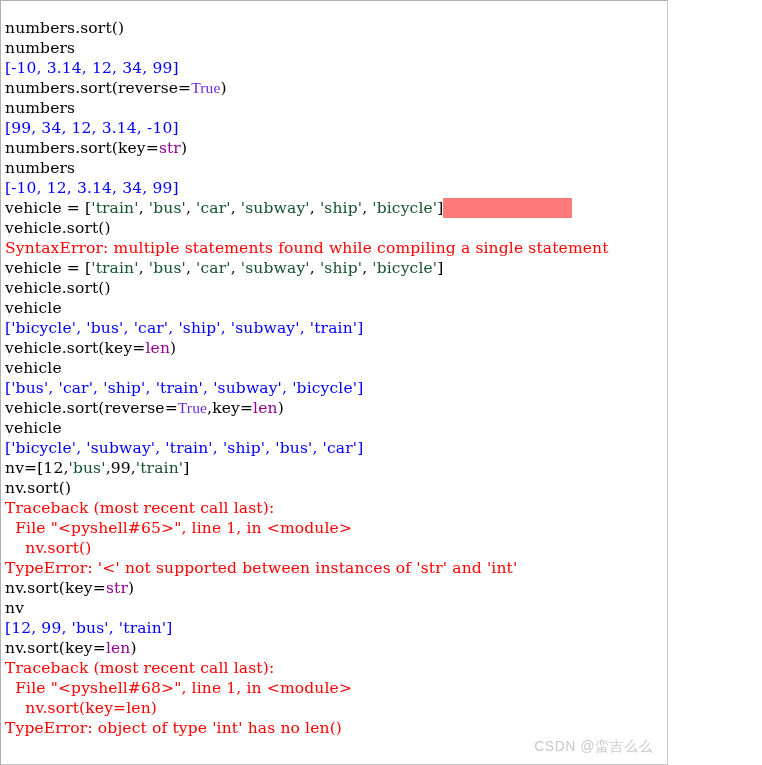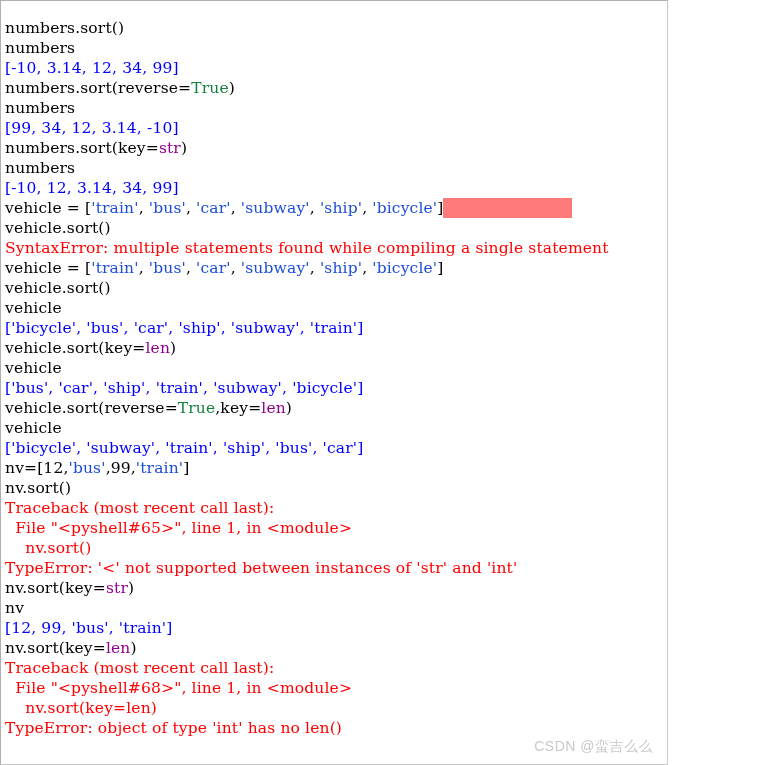--- a/index.html
+++ b/index.html
@@ -49,7 +49,7 @@
   .tok-normal   { color: #000000; }
   .tok-output   { color: #0000ff; text-align: right; }
   .tok-error    { color: #ff0000; text-align: center; }
-  .tok-keyword  { color: #15803d; }
+  .tok-keyword  { color: #6d28d9; font-family: Liberation Serif, serif; }
   .tok-builtin  { color: #900090; text-align: center; }
   .tok-string   { color: #1d4ed8; }
 

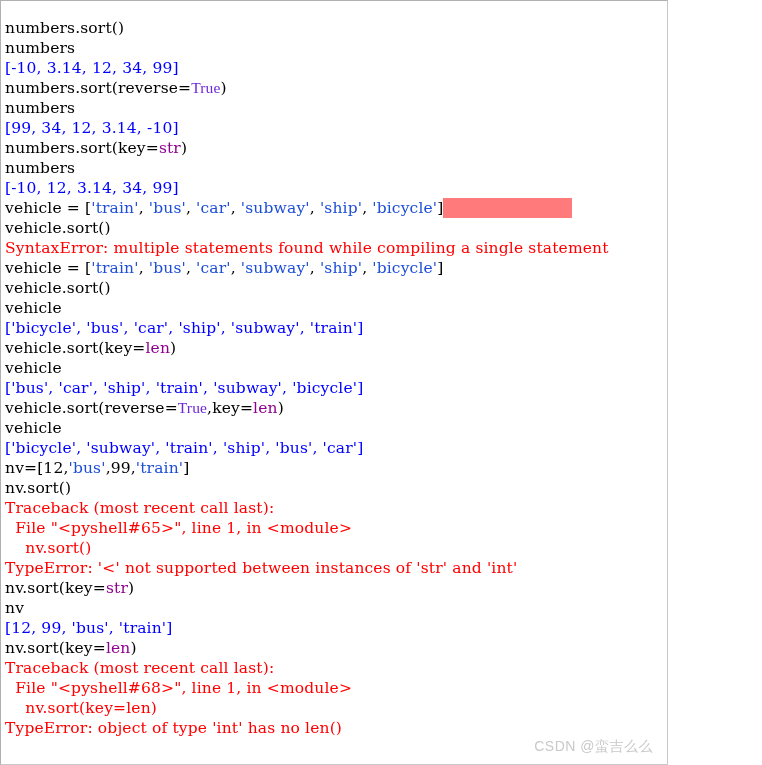--- a/index.html
+++ b/index.html
@@ -51,7 +51,7 @@
   .tok-error    { color: #ff0000; text-align: center; }
   .tok-keyword  { color: #6d28d9; font-family: Liberation Serif, serif; }
   .tok-builtin  { color: #900090; text-align: center; }
-  .tok-string   { color: #1d4ed8; }
+  .tok-string   { color: #14532d; }
 
   .sel-highlight {
     display: inline-block;

